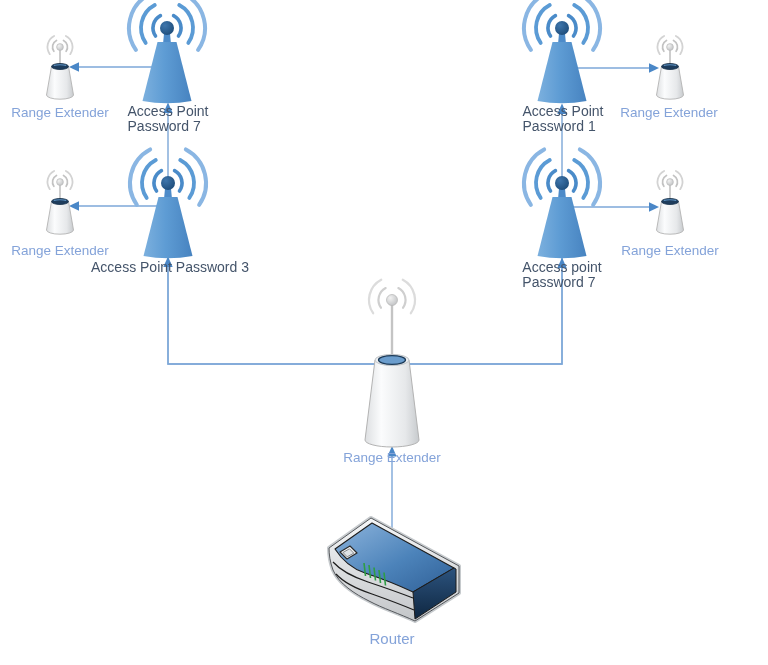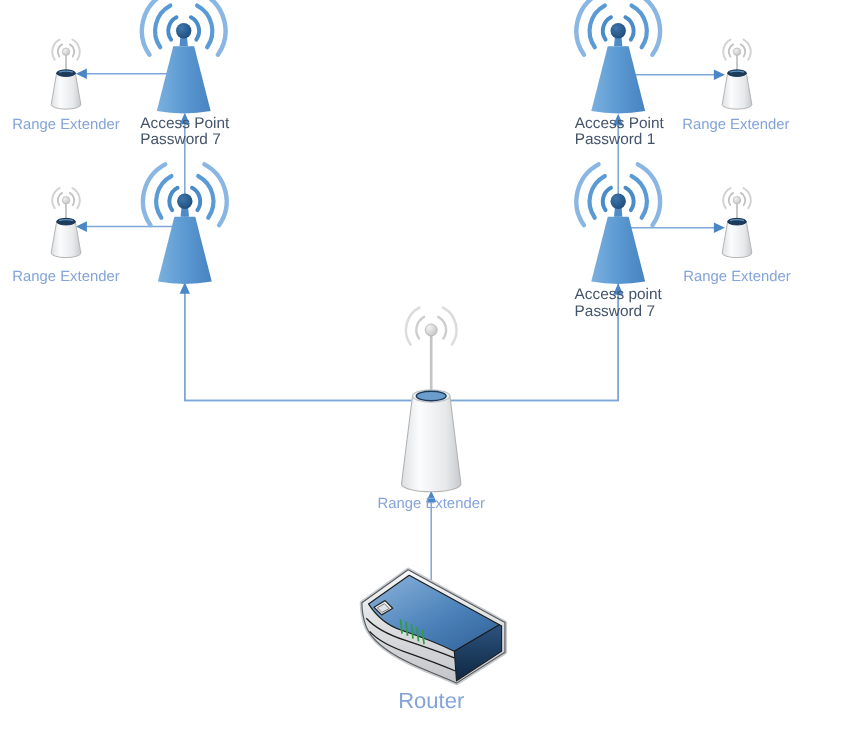--- a/index.html
+++ b/index.html
@@ -175,6 +175,7 @@
 <div class="lbl lbl-blue" style="left:669px;top:105px">Range Extender</div>
 
 <div class="lbl lbl-blue" style="left:60px;top:243px">Range Extender</div>
+<div class="lbl lbl-dark" style="left:170px;top:260px">Access Point Password 3</div>
 <div class="lbl lbl-dark" style="left:562px;top:260px">
   <div>Access point</div>
   <div>Password 7</div>

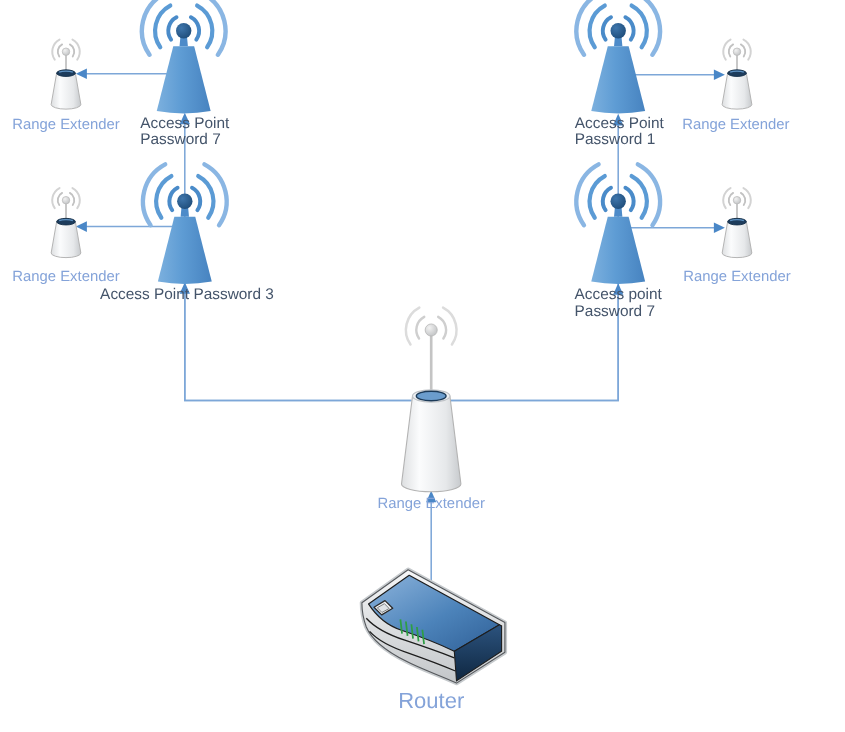--- a/index.html
+++ b/index.html
@@ -14,7 +14,7 @@
   }
   .lbl-blue{color:#84a3d9;font-size:13.5px;}
   .lbl-dark{color:#44546a;font-size:14px;}
-  .lbl-router{font-size:20px;}
+  .lbl-router{font-size:15px;}
 </style>
 </head>
 <body>

